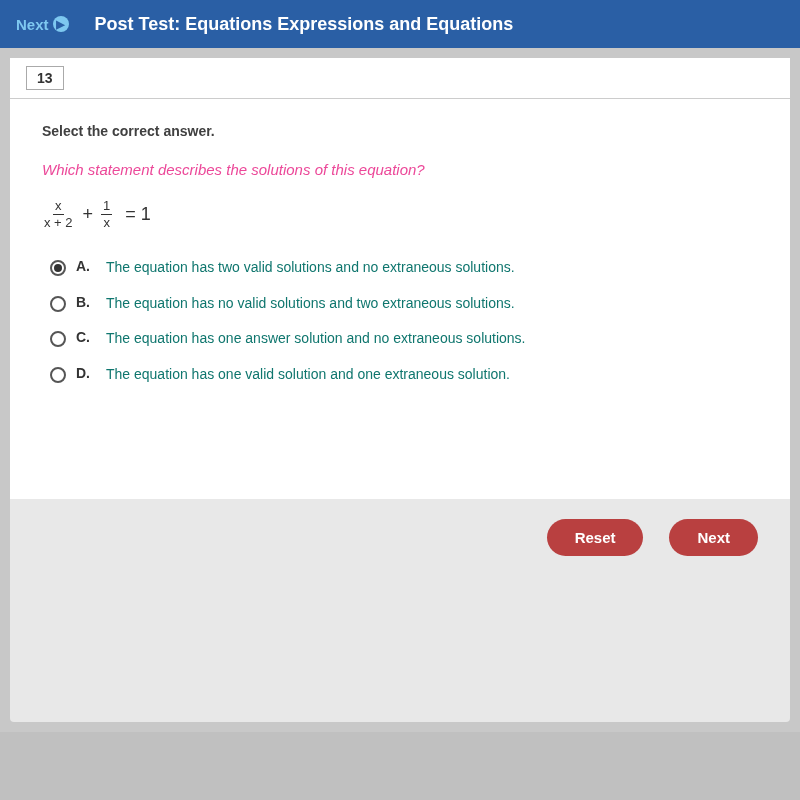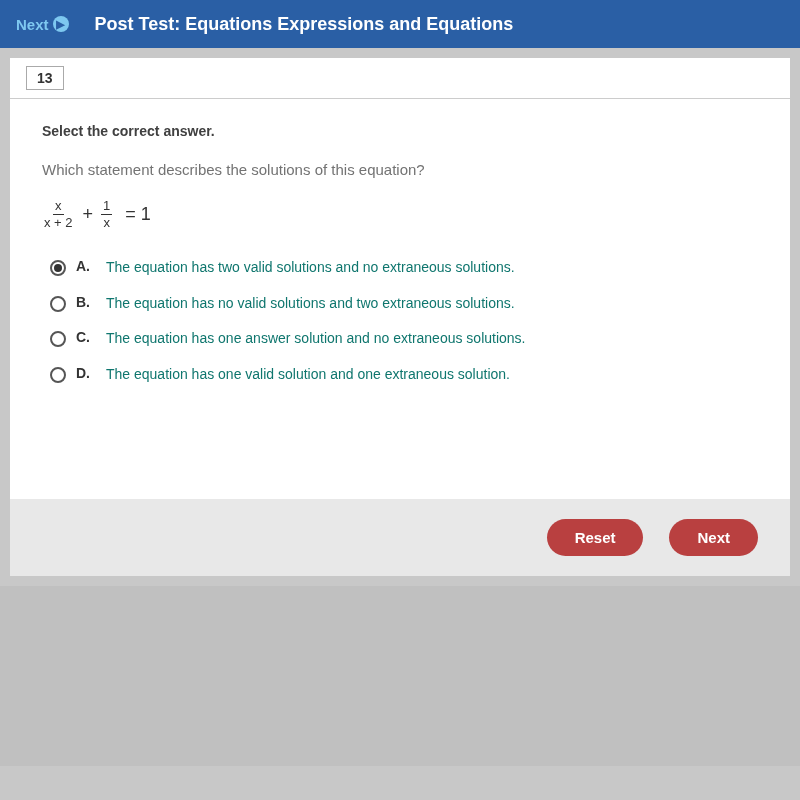--- a/index.html
+++ b/index.html
@@ -61,7 +61,7 @@
       margin: 10px;
       border-radius: 4px;
       padding: 0;
-      height: 518px;
+      height: 664px;
     }
 
     

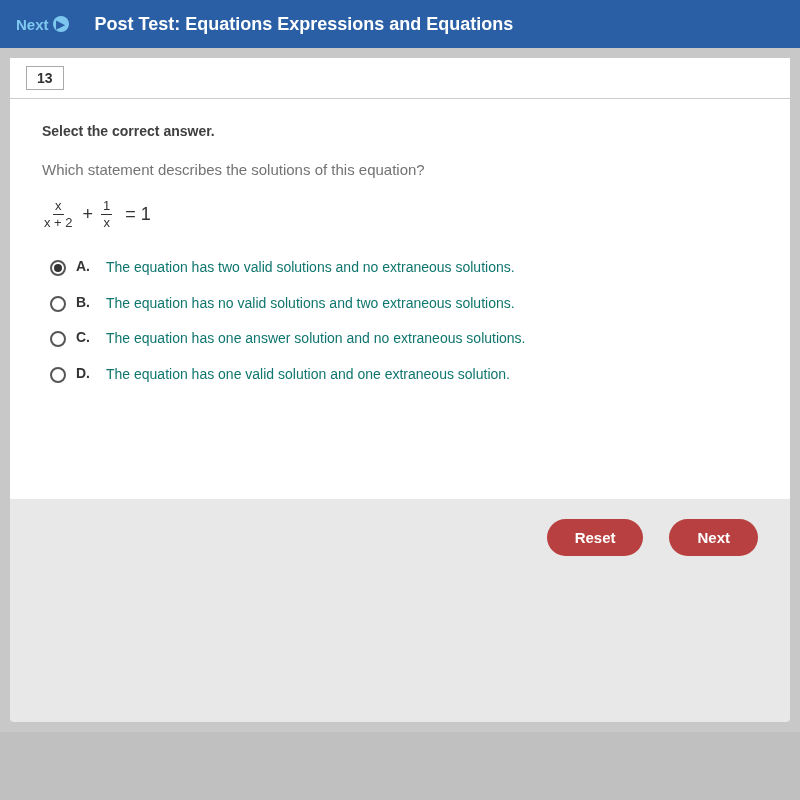--- a/index.html
+++ b/index.html
@@ -99,8 +99,9 @@
 
     .question-text {
       font-size: 15px;
-      color: #737373;
+      color: #ec4899;
       margin-bottom: 20px;
+      font-style: italic;
     }
 
     

